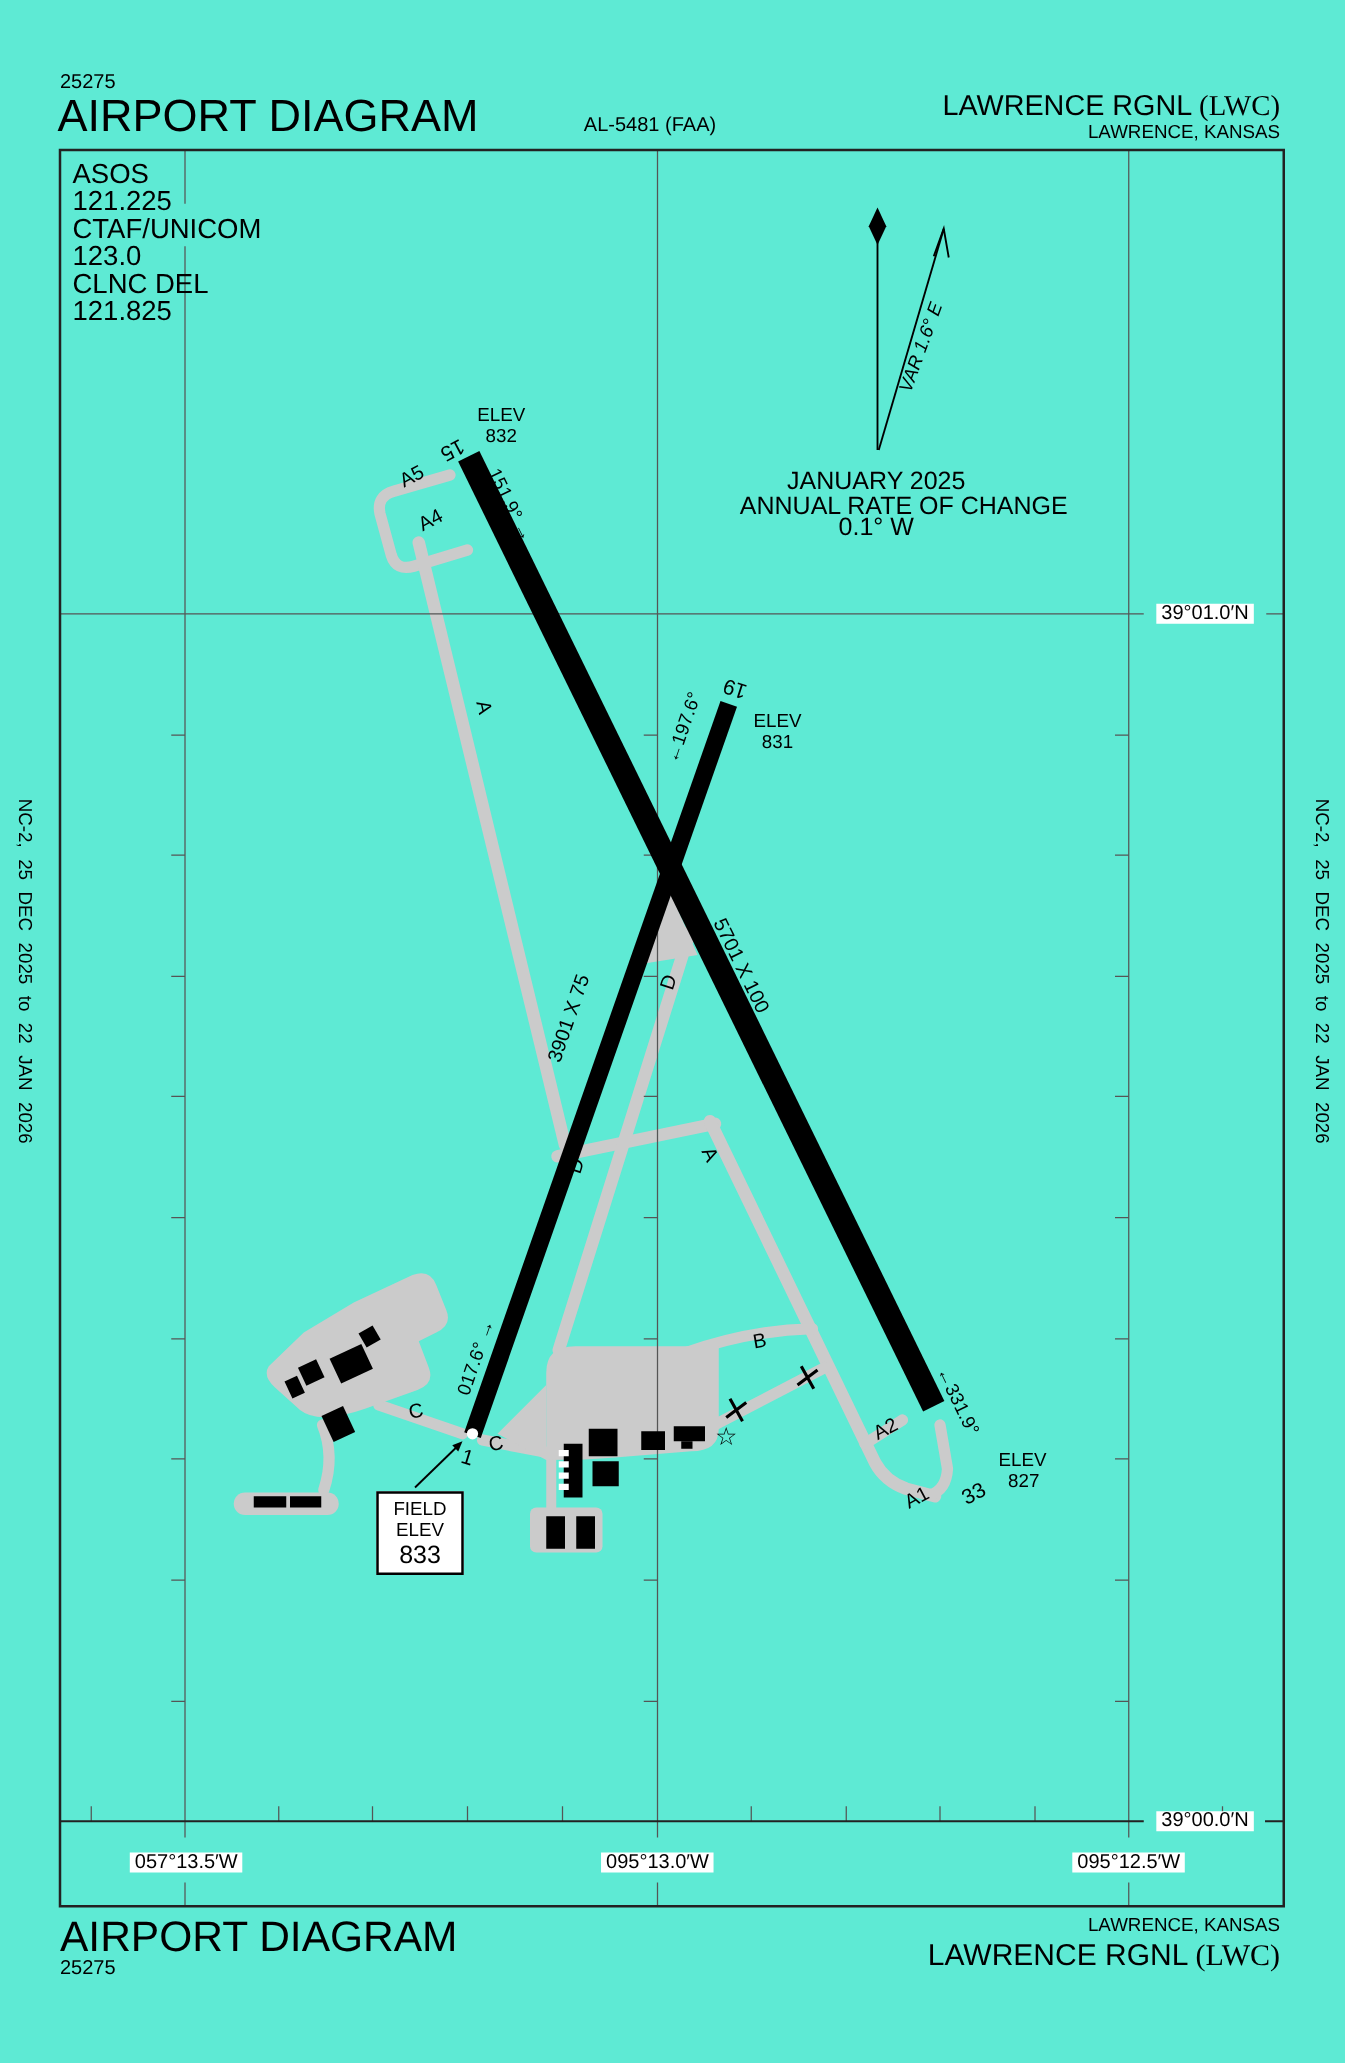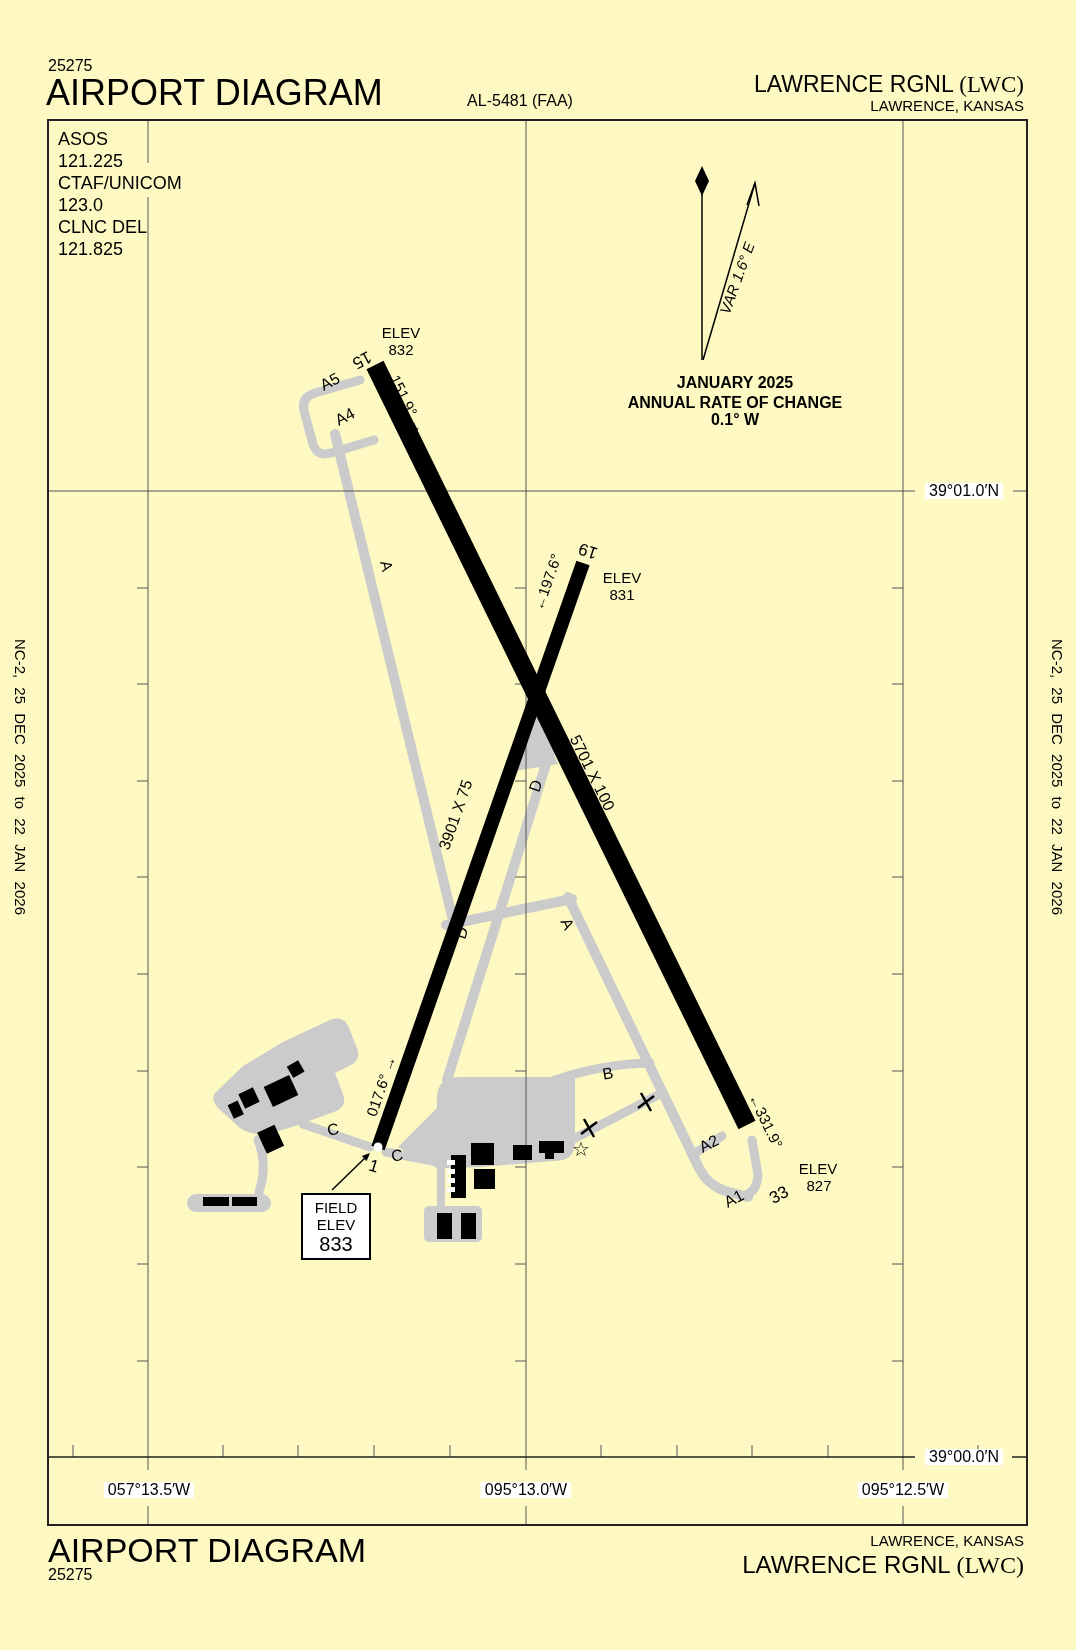--- a/index.html
+++ b/index.html
@@ -3,7 +3,7 @@
 <meta charset="utf-8">
 <style>
   html,body{margin:0;padding:0;background:#fff;}
-  #page{position:relative;width:1076px;height:1650px;background:#fef9c3;overflow:hidden;
+  #page{position:relative;width:1076px;height:1650px;background:#5eead4;overflow:hidden;
         font-family:"Liberation Sans",sans-serif;color:#000;}
   svg{position:absolute;left:0;top:0;}
   .lbl{position:absolute;white-space:nowrap;transform:translate(-50%,-50%);

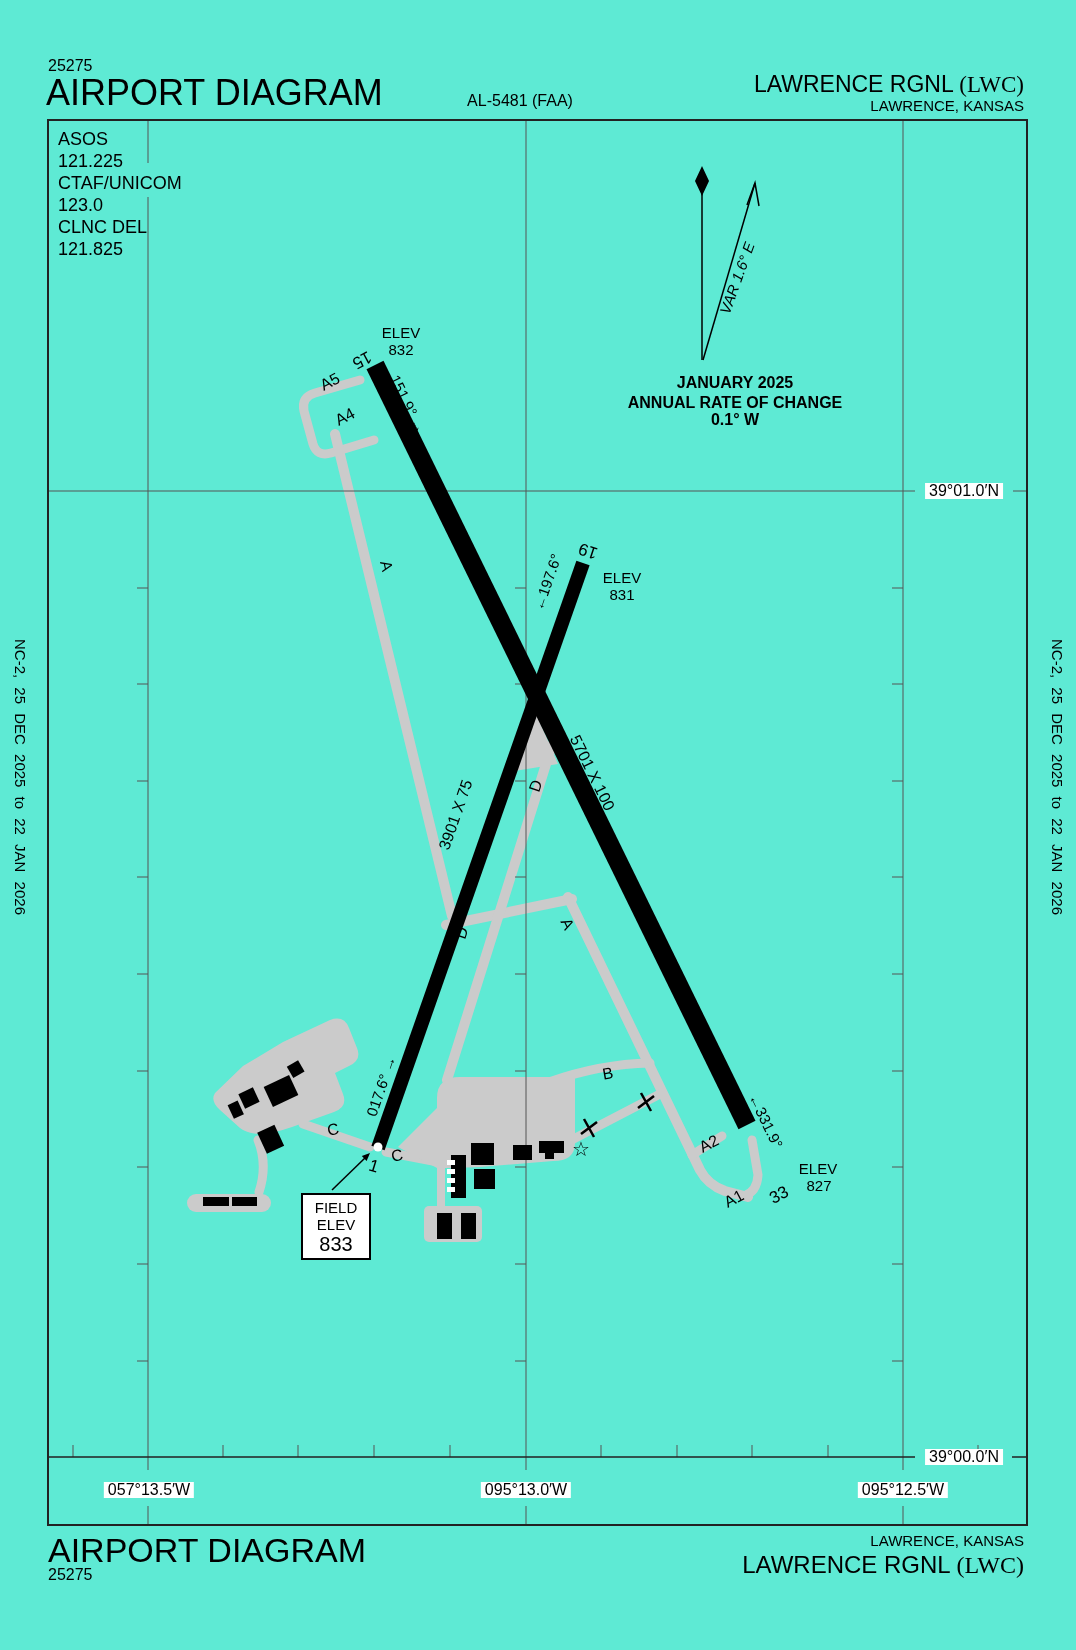--- a/index.html
+++ b/index.html
@@ -15,7 +15,7 @@
   .hdr-name{position:absolute;right:52px;top:71px;font-size:23px;text-align:right;}
   .hdr-city{position:absolute;right:52px;top:97px;font-size:15px;text-align:right;}
   .serif{font-family:"Liberation Serif",serif;}
-  .comm{position:absolute;left:58px;top:128px;font-size:18px;line-height:22px;}
+  .comm{position:absolute;left:58px;top:128px;font-size:22px;line-height:22px;}
   .compass-txt{position:absolute;left:735px;transform:translateX(-50%);font-size:16px;white-space:nowrap;font-weight:bold;}
   .var-lbl{position:absolute;left:737px;top:278px;font-size:15px;font-style:italic;
            transform:translate(-50%,-50%) rotate(-70deg);white-space:nowrap;}

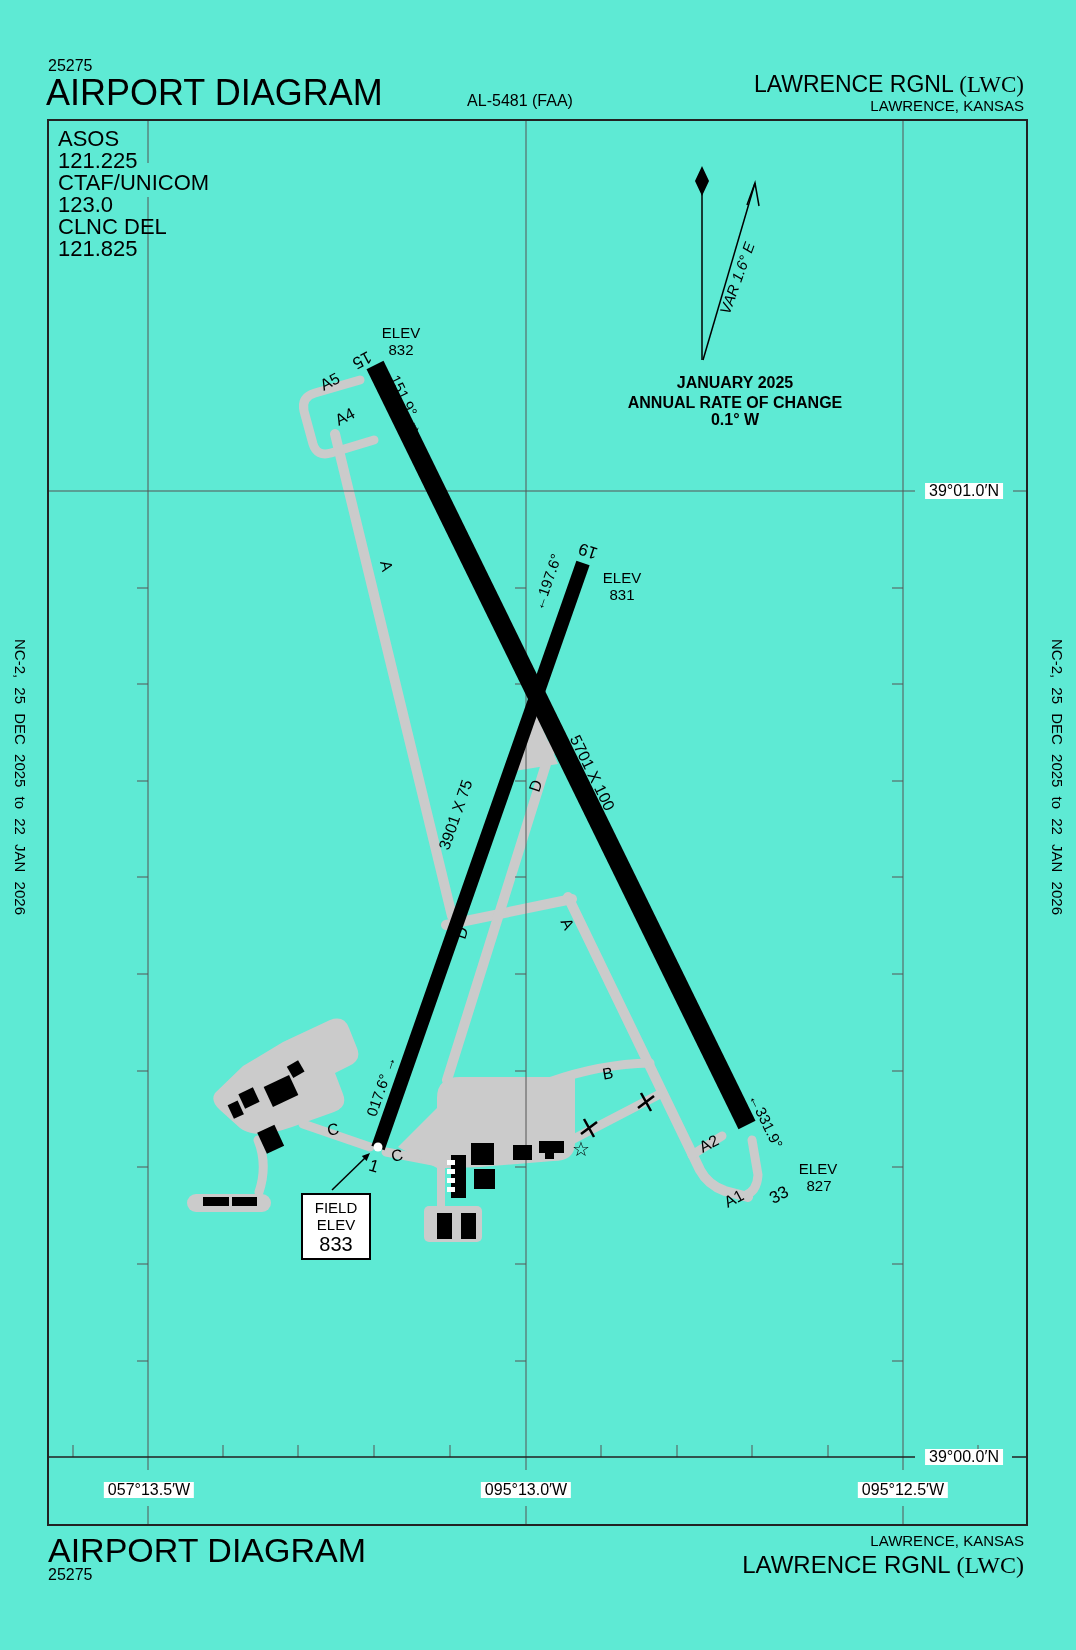--- a/index.html
+++ b/index.html
@@ -16,7 +16,7 @@
   .hdr-city{position:absolute;right:52px;top:97px;font-size:15px;text-align:right;}
   .serif{font-family:"Liberation Serif",serif;}
   .comm{position:absolute;left:58px;top:128px;font-size:22px;line-height:22px;}
-  .compass-txt{position:absolute;left:735px;transform:translateX(-50%);font-size:16px;white-space:nowrap;font-weight:bold;}
+  .compass-txt{position:absolute;left:701px;transform:translateX(-50%);font-size:20px;white-space:nowrap;}
   .var-lbl{position:absolute;left:737px;top:278px;font-size:15px;font-style:italic;
            transform:translate(-50%,-50%) rotate(-70deg);white-space:nowrap;}
   .datablock{position:absolute;left:208px;top:752px;font-size:16.5px;line-height:18.5px;}

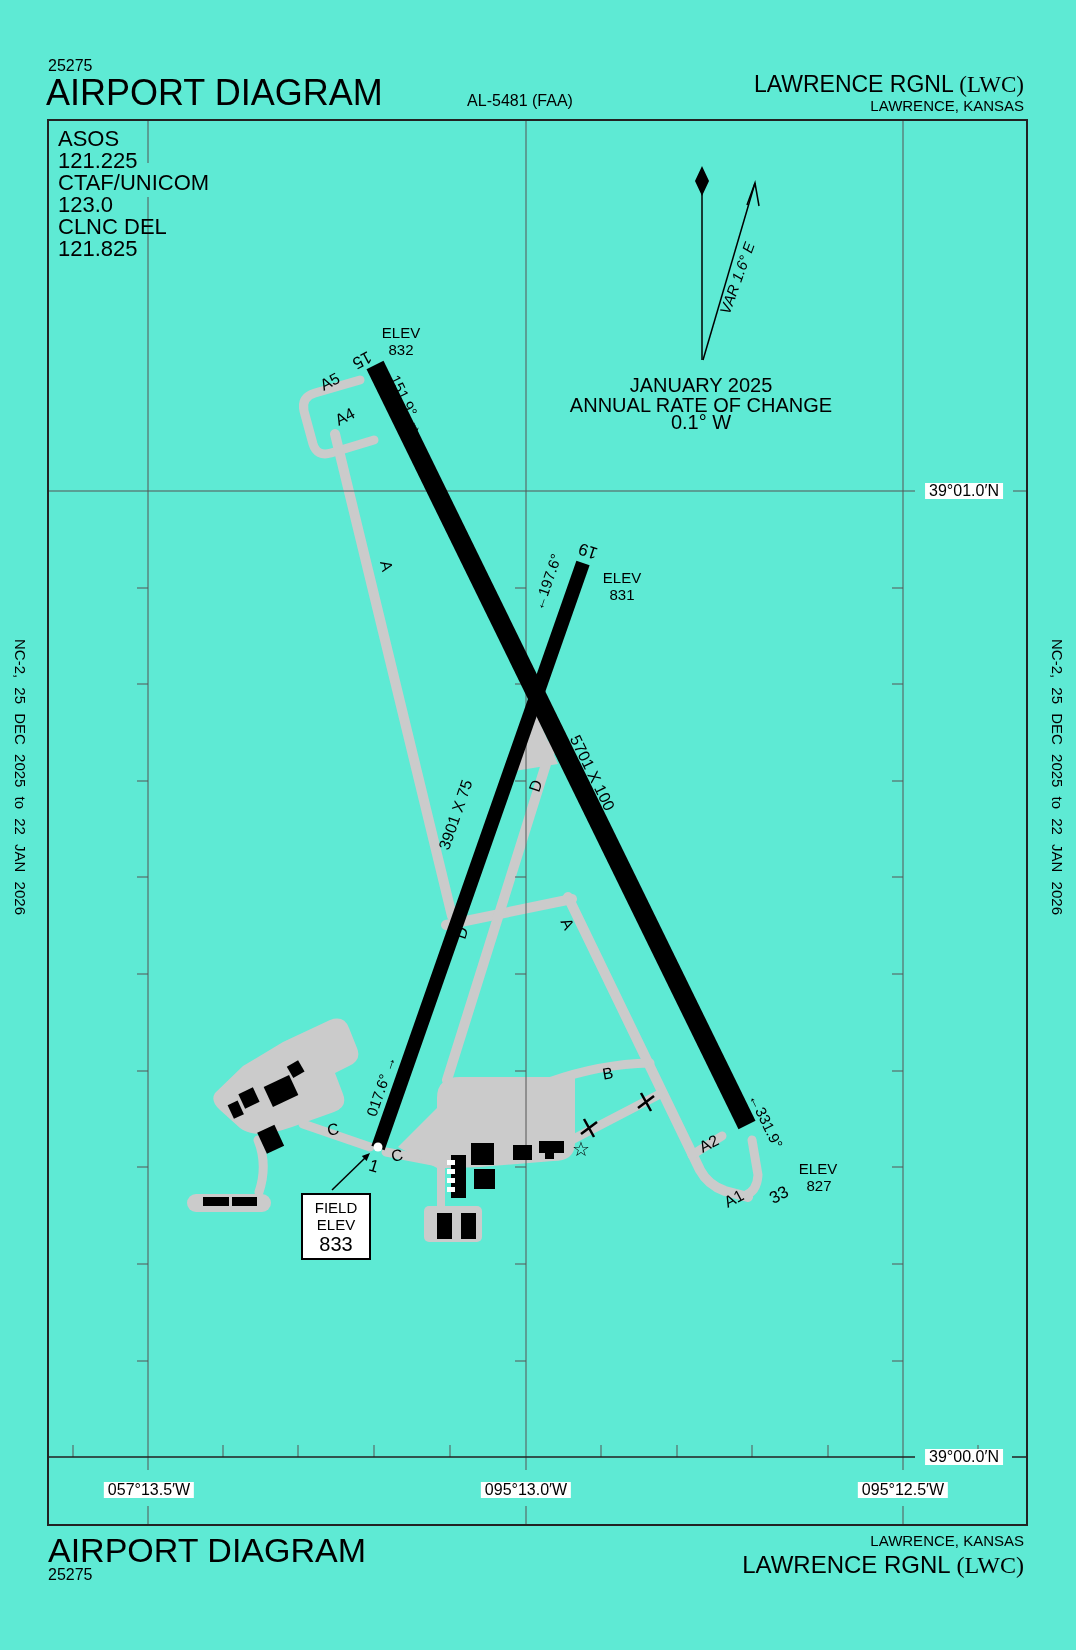--- a/index.html
+++ b/index.html
@@ -140,7 +140,7 @@
 
   <div class="var-lbl">VAR 1.6° E</div>
   <div class="compass-txt" style="top:374px;">JANUARY 2025</div>
-  <div class="compass-txt" style="top:394px;">ANNUAL RATE OF CHANGE</div>
+  <div class="compass-txt" style="top:394px;margin-left:22px;">ANNUAL RATE OF CHANGE</div>
   <div class="compass-txt" style="top:411px;">0.1° W</div>
 
   <div class="lbl ctr" style="left:401px;top:332px;">ELEV</div>

